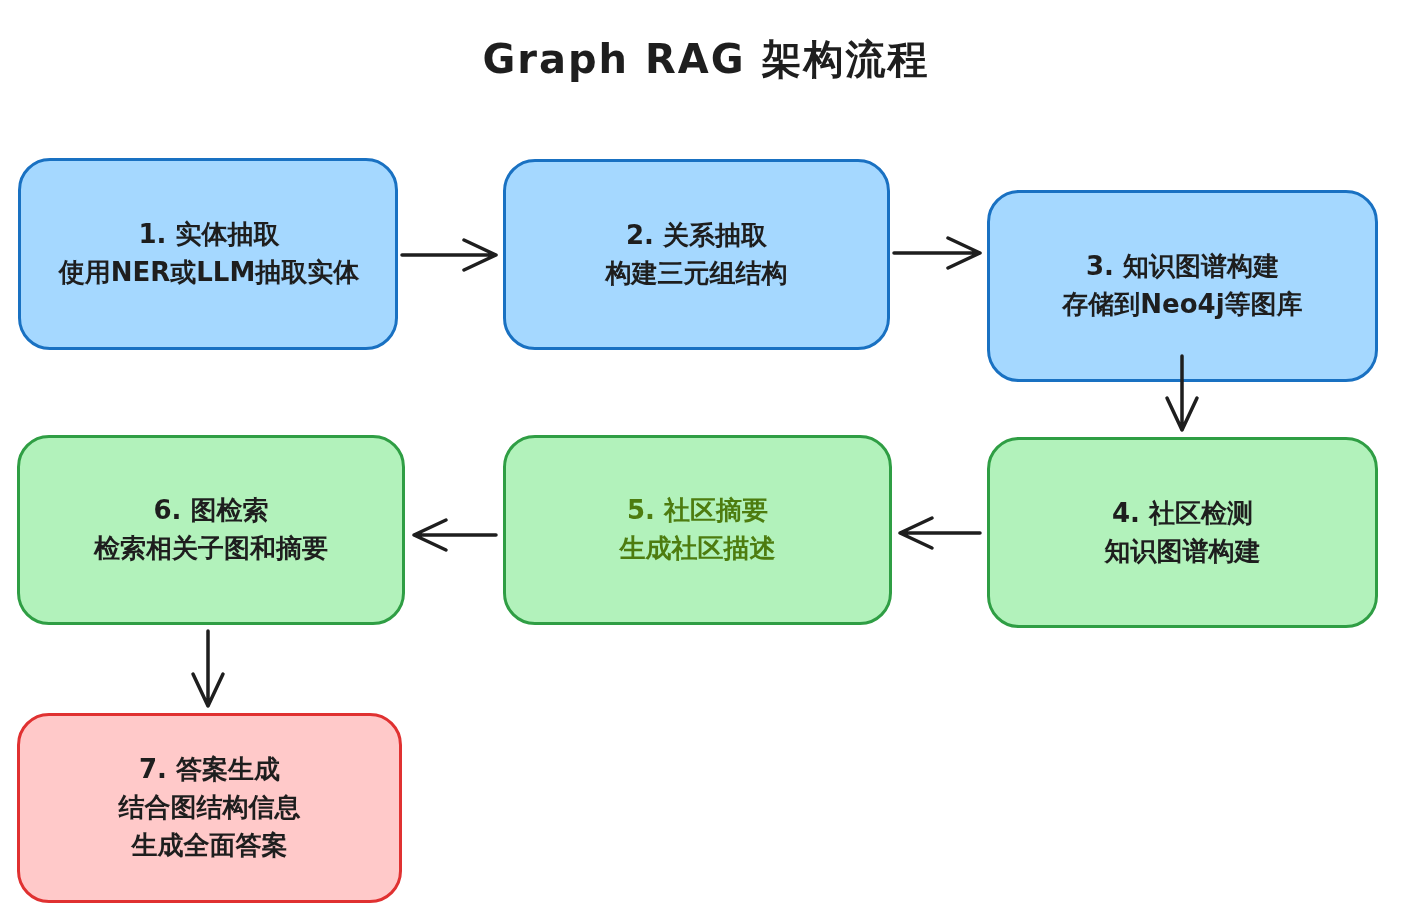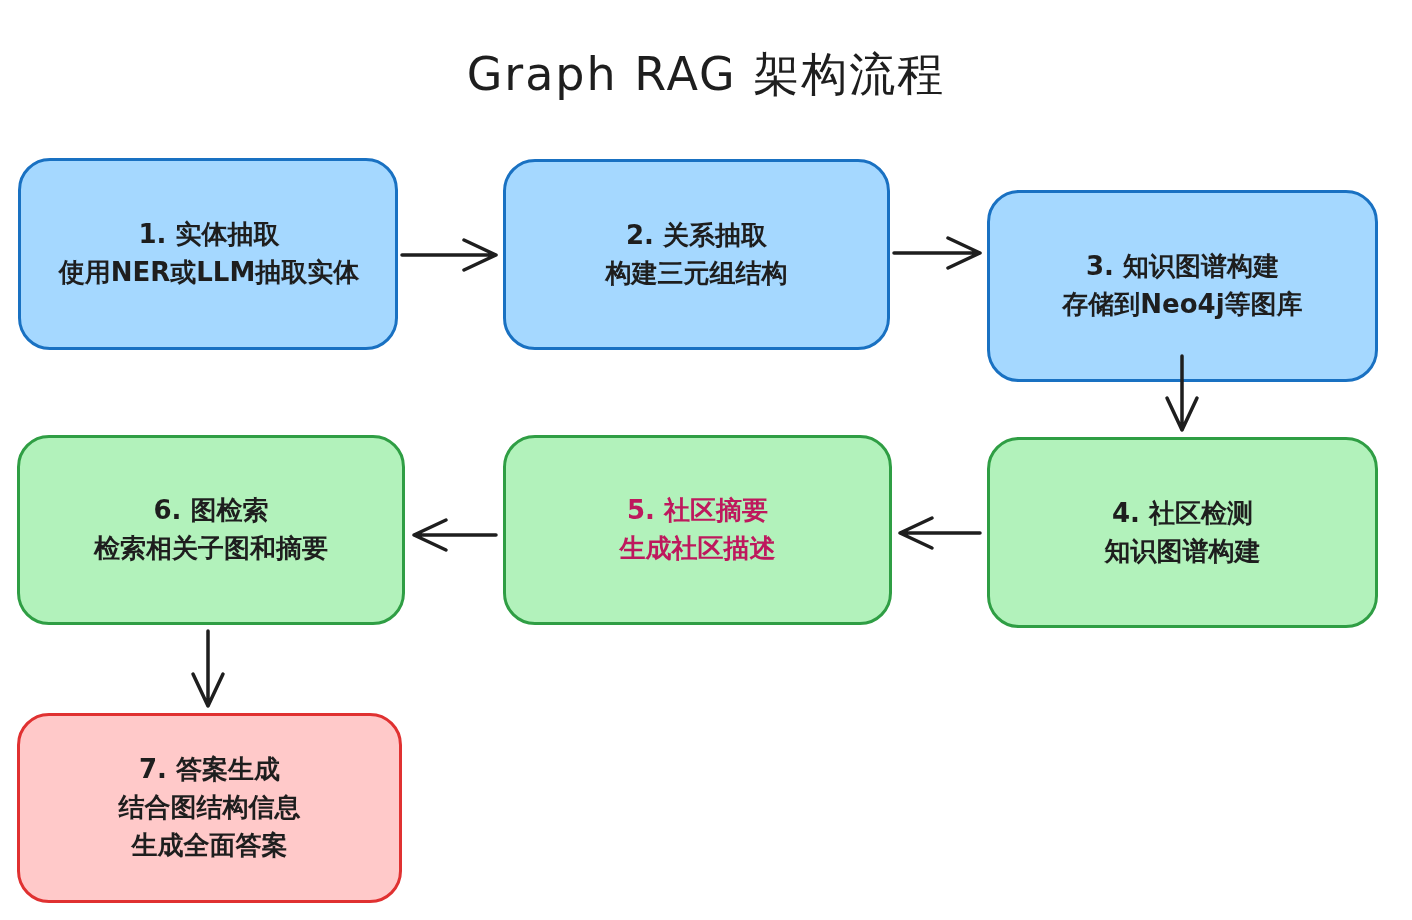--- a/index.html
+++ b/index.html
@@ -17,12 +17,12 @@
   }
   .title {
     position: absolute;
-    top: 44px;
+    top: 32px;
     left: 0;
     width: 100%;
     text-align: center;
-    font-size: 46px;
-    font-weight: 400;
+    font-size: 40px;
+    font-weight: 700;
     letter-spacing: 2px;
     color: #1e1e1e;
   }

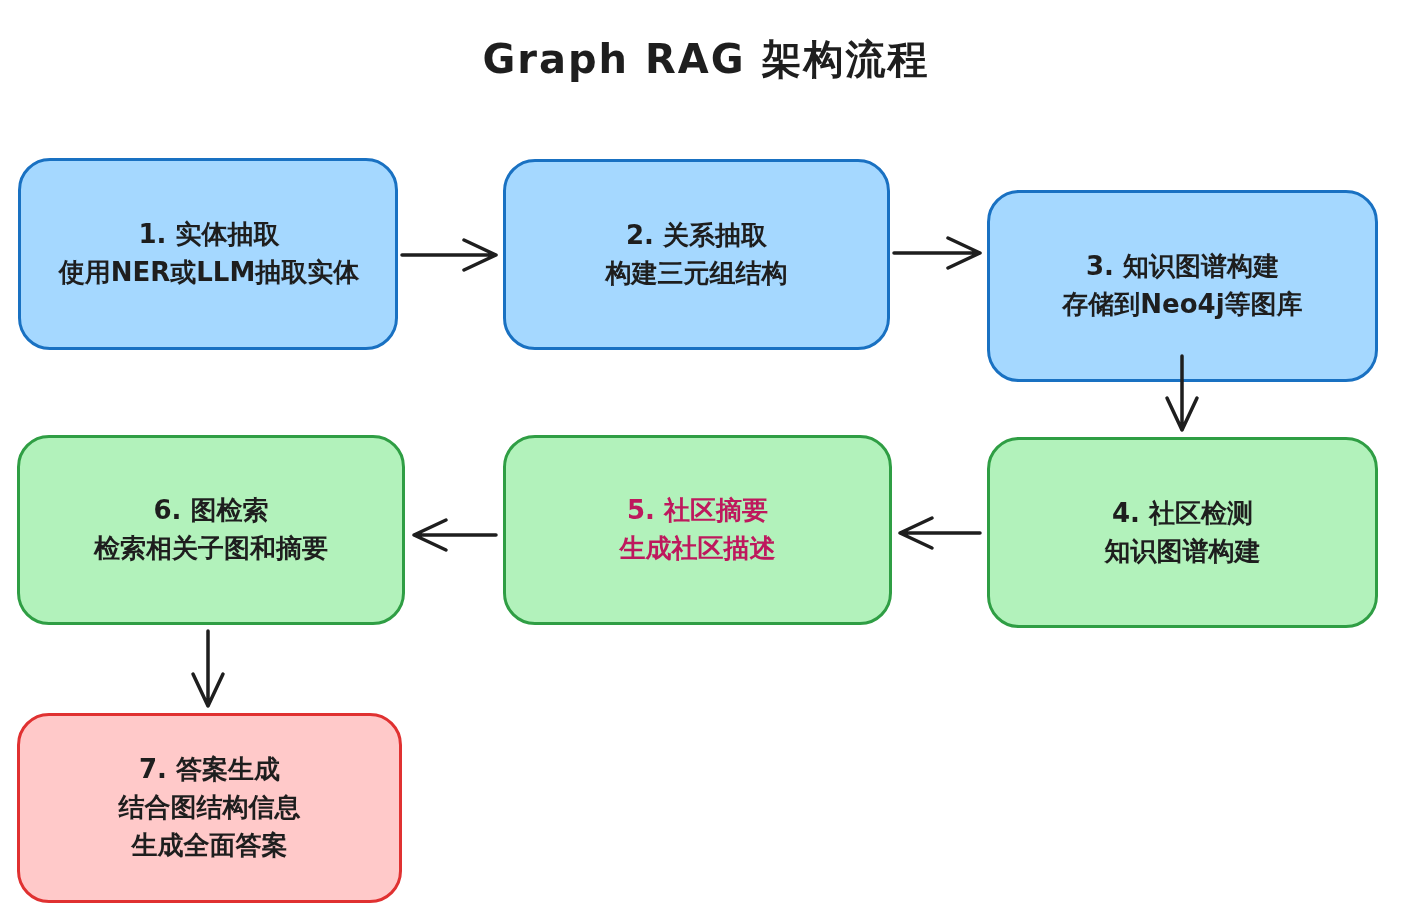--- a/index.html
+++ b/index.html
@@ -92,7 +92,7 @@
     <span class="line">知识图谱构建</span>
   </div>
 
-  <div class="node n5" style="background: rgb(178, 242, 187); border-color: rgb(47, 158, 68); color: #be185d;">
+  <div class="node n5" style="background: rgb(178, 242, 187); border-color: rgb(47, 158, 68); color: #4d7c0f;">
     <span class="line">5. 社区摘要</span>
     <span class="line">生成社区描述</span>
   </div>

